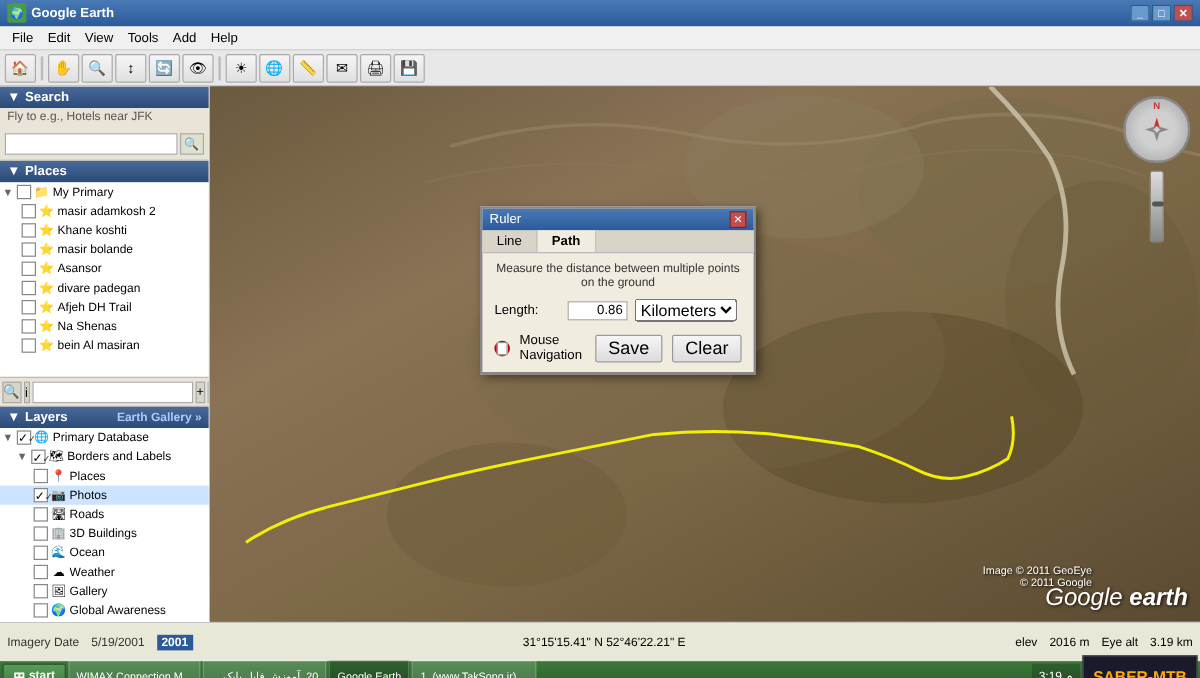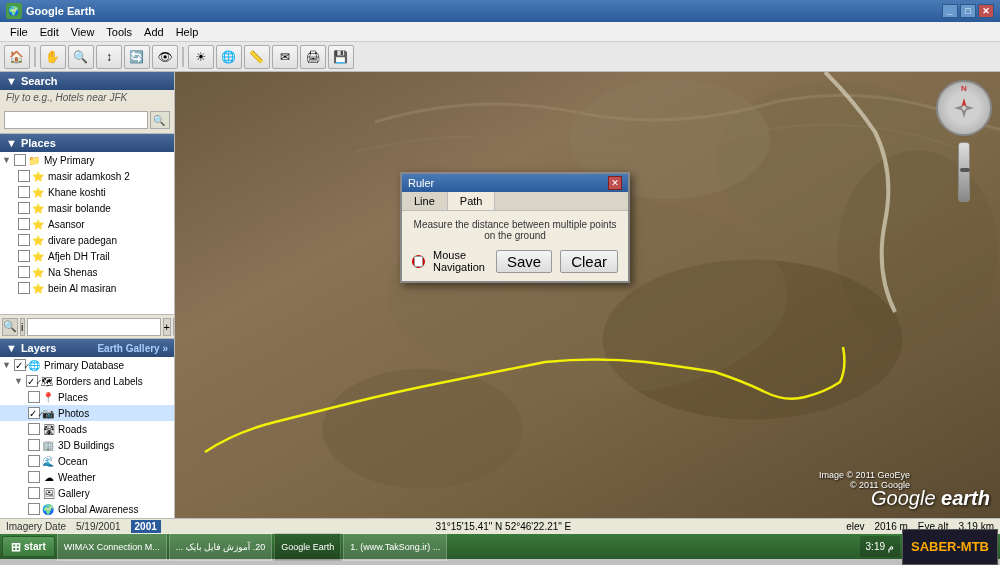--- a/index.html
+++ b/index.html
@@ -127,7 +127,7 @@
       display: flex; align-items: center; justify-content: center;
       cursor: pointer; font-size: 10px;
     }
-    #flyto-hint { padding: 2px 6px 4px; font-size: 10px; color: #555; font-style: italic; }
+    #flyto-hint { padding: 2px 6px 4px; font-size: 10px; color: #555; }
 
     
     #places-section { flex: 1; overflow: hidden; display: flex; flex-direction: column; }

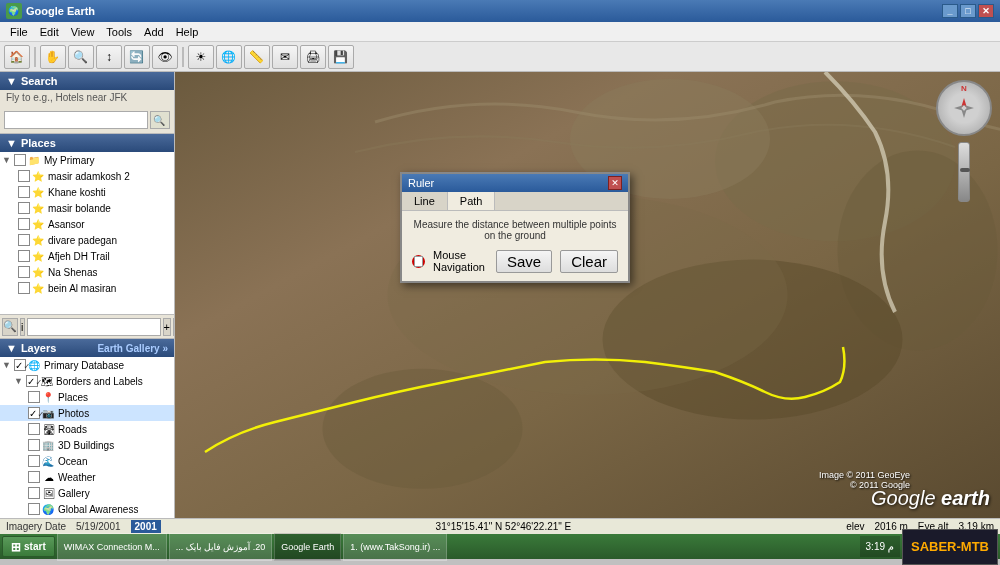--- a/index.html
+++ b/index.html
@@ -294,7 +294,7 @@
     }
     .ruler-tab.active {
       background: #f0ece0;
-      font-weight: normal;
+      font-weight: bold;
     }
     #ruler-body {
       padding: 8px 10px;

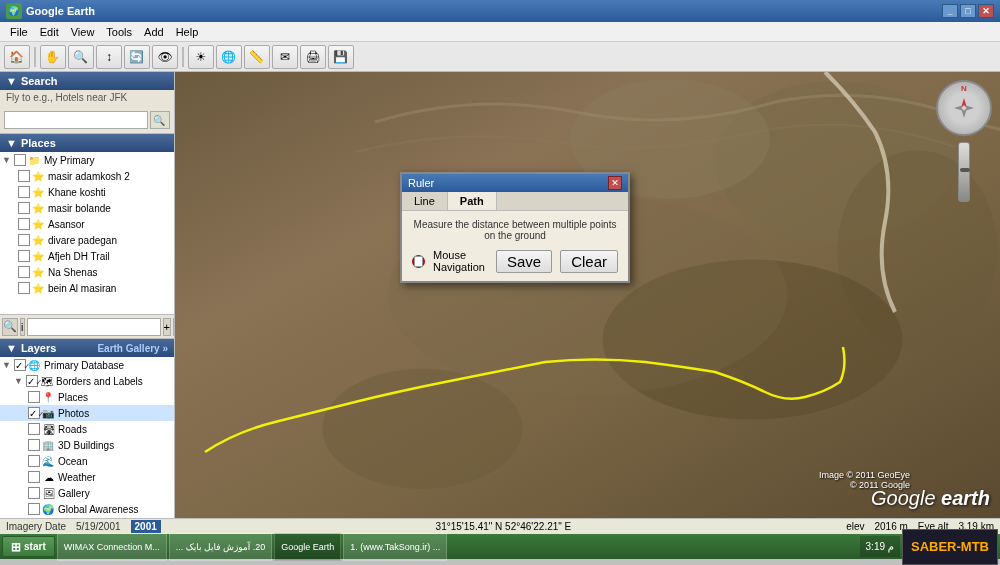--- a/index.html
+++ b/index.html
@@ -635,6 +635,16 @@
       </div>
       <div id="ruler-body">
         <div id="ruler-desc">Measure the distance between multiple points on the ground</div>
+        <div id="ruler-length-row">
+          <span id="ruler-length-label">Length:</span>
+          <input id="ruler-length-value" type="text" value="0.86" readonly="" style="">
+          <select>
+            <option>Kilometers</option>
+            <option>Miles</option>
+            <option>Feet</option>
+            <option>Meters</option>
+          </select>
+        </div>
         <div id="ruler-nav-row">
           <div id="ruler-mouse-nav-check">
             <div id="ruler-mouse-nav-inner"></div>

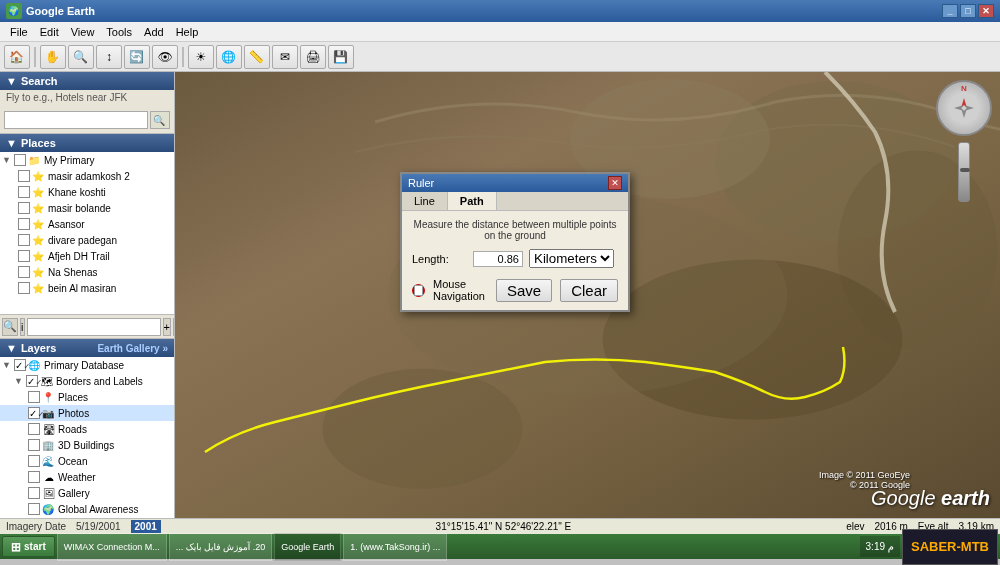--- a/index.html
+++ b/index.html
@@ -202,7 +202,7 @@
 
     
     #status-bar {
-      height: 16px;
+      height: 33px;
       background: #e8e8d8;
       border-top: 1px solid #bbb;
       display: flex; align-items: center;

